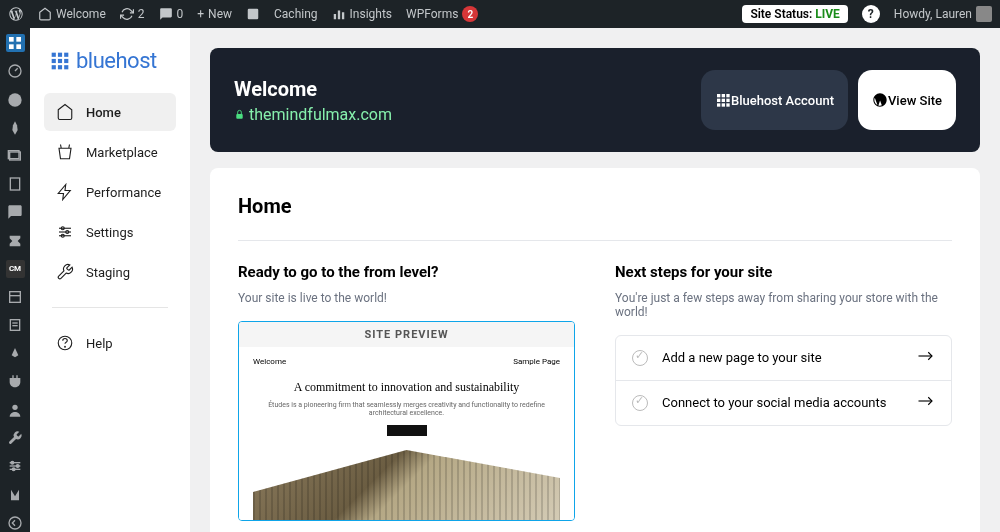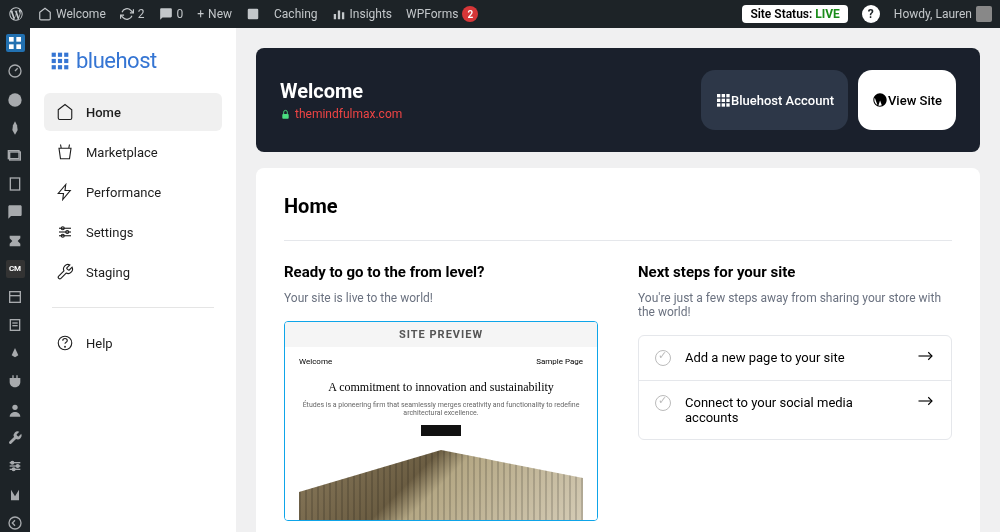--- a/index.html
+++ b/index.html
@@ -16,7 +16,7 @@
 .wprail{width:30px;background:#1d2327;display:flex;flex-direction:column;align-items:center;padding-top:6px;gap:10px}
 .wprail-item{width:19px;height:20px;display:flex;align-items:center;justify-content:center;color:#a7aaad;cursor:pointer}
 .wprail-item.active{background:#2271b1;color:#fff;border-radius:2px}
-.bhpanel{width:206px;background:#fff;padding:20px 14px;display:flex;flex-direction:column}
+.bhpanel{width:160px;background:#fff;padding:20px 14px;display:flex;flex-direction:column}
 .bhlogo{display:flex;align-items:center;gap:6px;margin-bottom:20px;padding-left:6px}
 .bhlogo-icon{color:#3575d3}
 .bhlogo-text{font-size:22px;color:#3575d3;font-weight:400;letter-spacing:-0.5px}

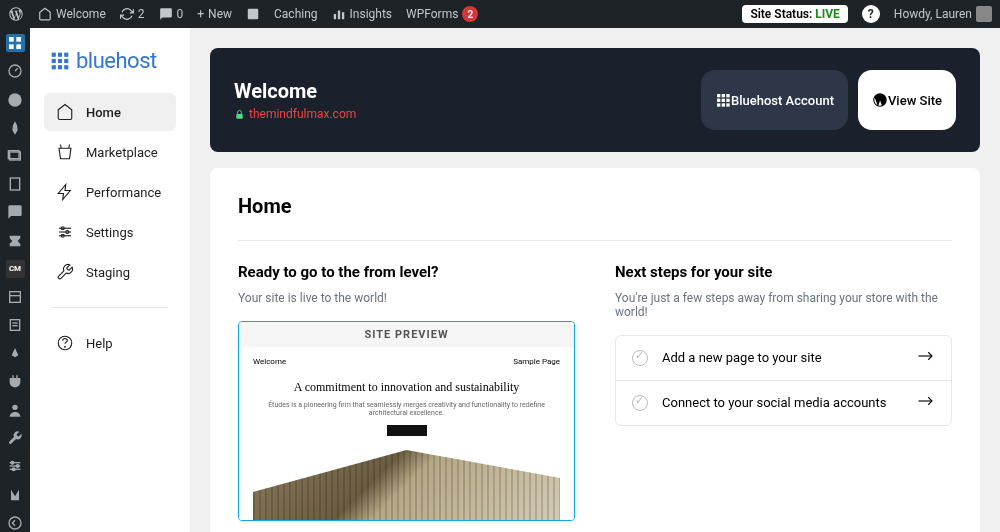--- a/index.html
+++ b/index.html
@@ -28,7 +28,7 @@
 .hero{background:#1a202c;border-radius:8px;padding:22px 24px;display:flex;align-items:center;justify-content:space-between;margin-bottom:16px}
 .hero-left{color:#fff}
 .hero-title{font-size:20px;font-weight:700;margin-bottom:4px}
-.hero-url{font-size:12px;color:#ef4444;display:flex;align-items:center;gap:4px}
+.hero-url{font-size:16px;color:#86efac;display:flex;align-items:center;gap:4px}
 .hero-actions{display:flex;gap:10px}
 .btn{display:flex;align-items:center;padding:22px 14px;border-radius:14px;font-size:13px;font-weight:500;cursor:pointer;border:none}
 .btn-dark{background:#2d3748;color:#fff}

